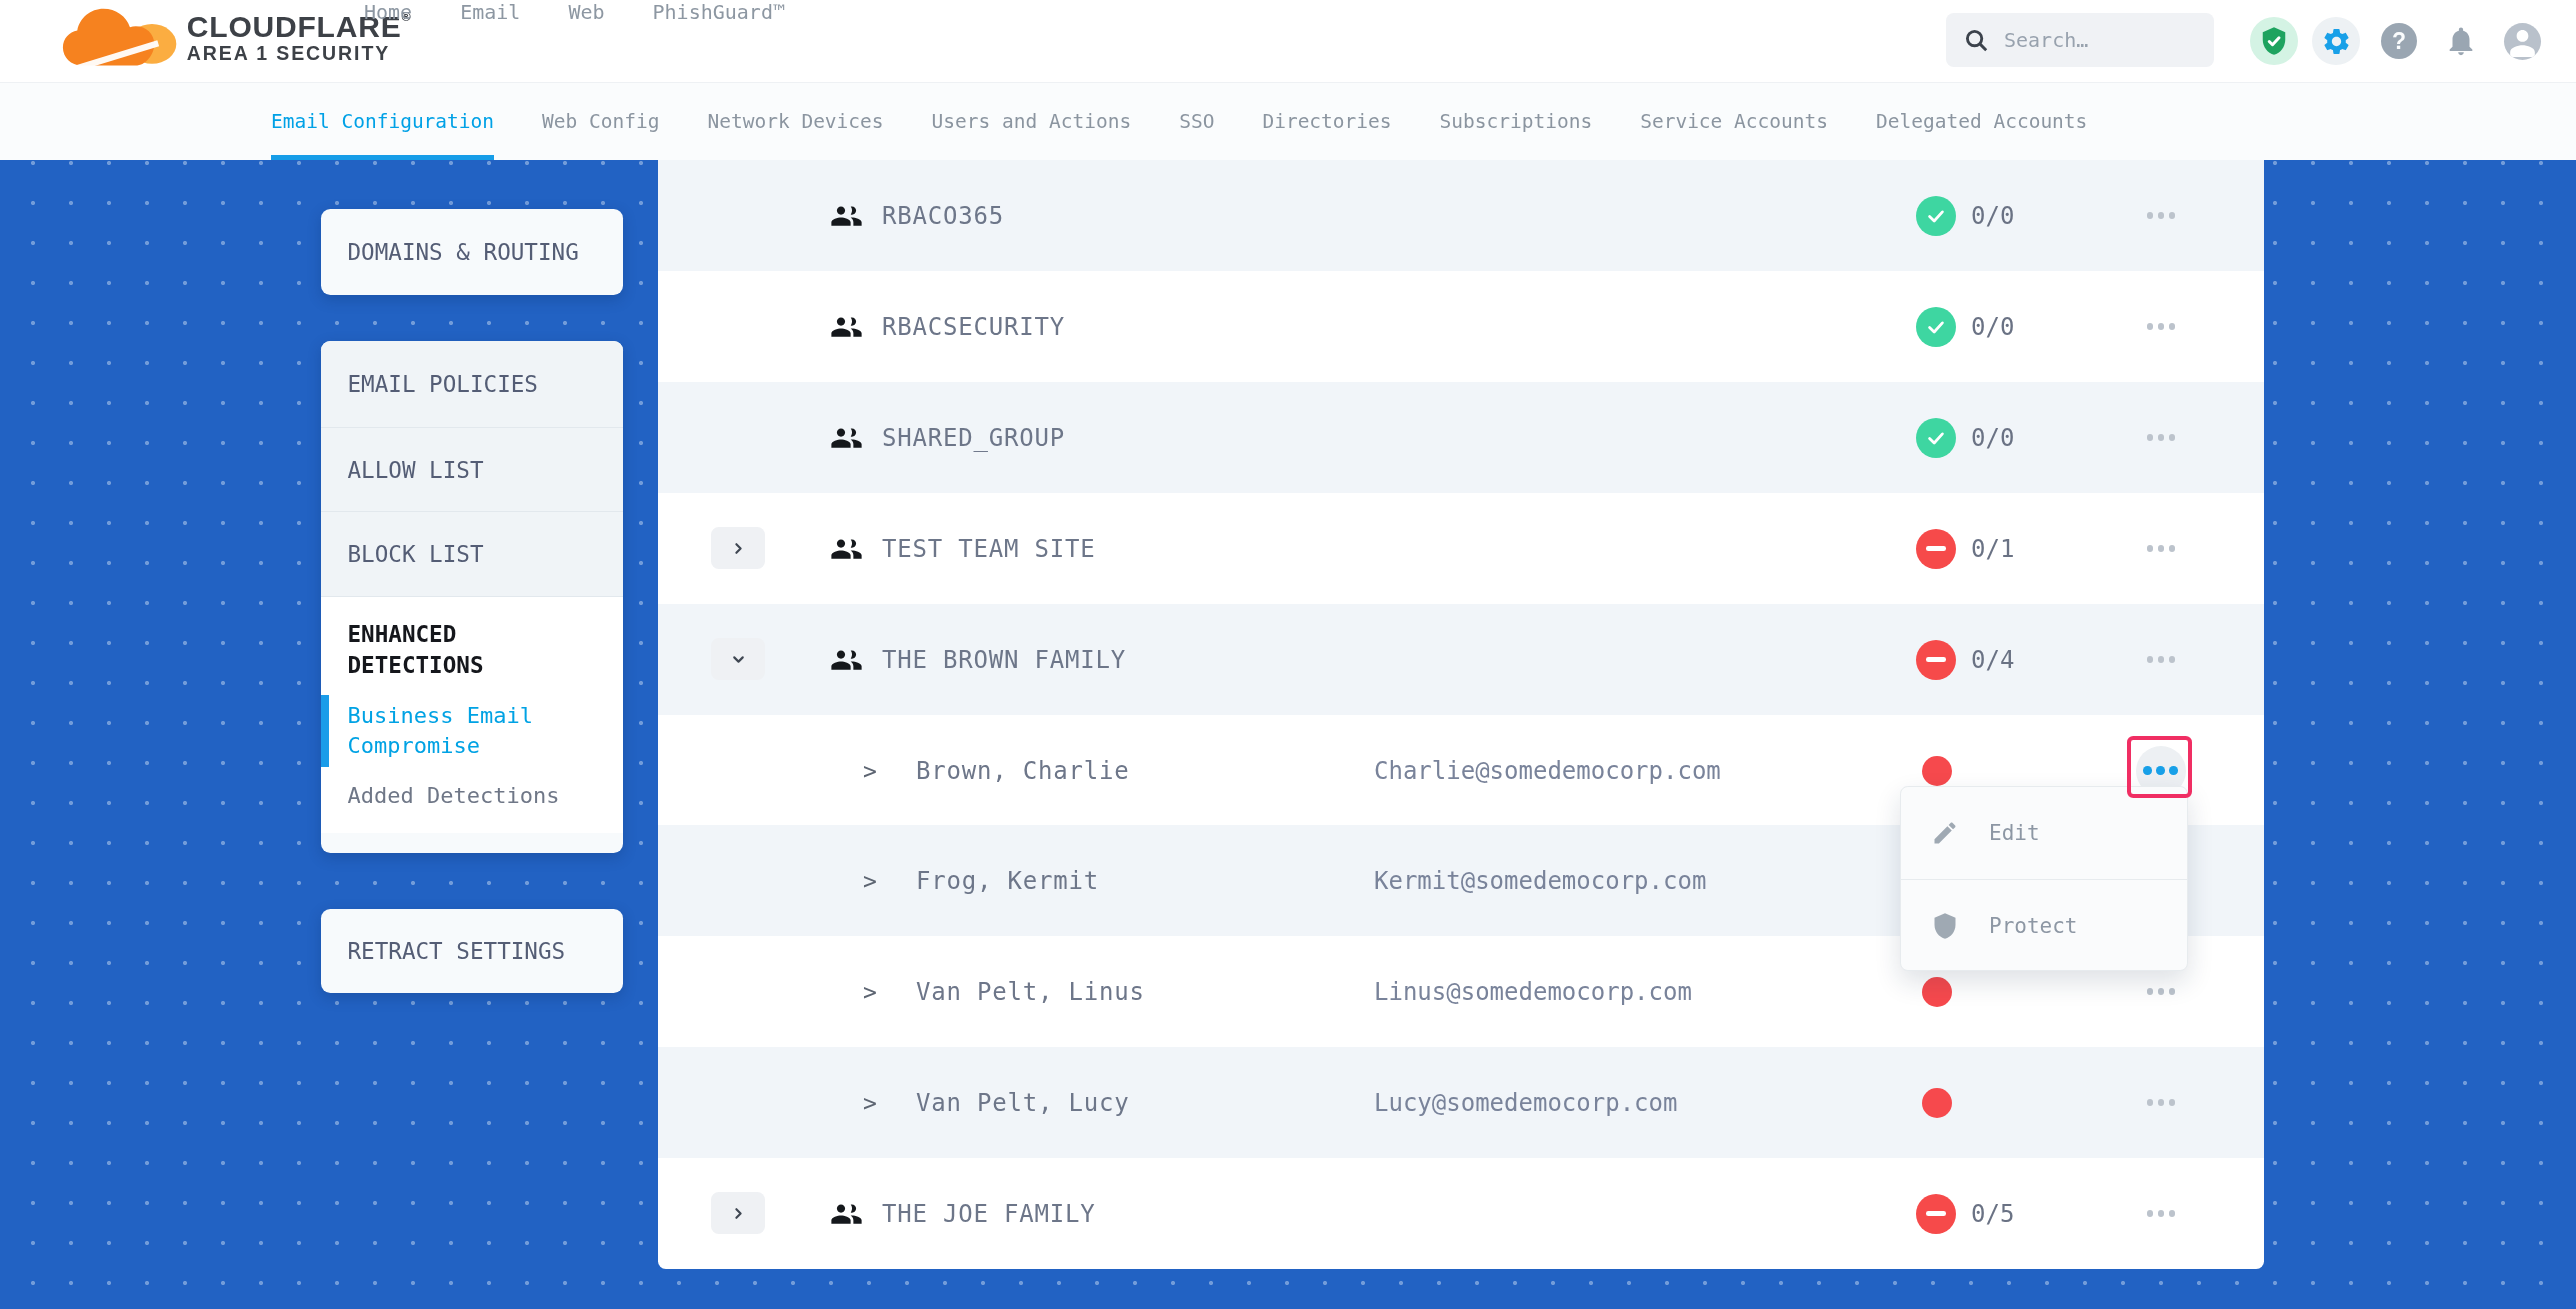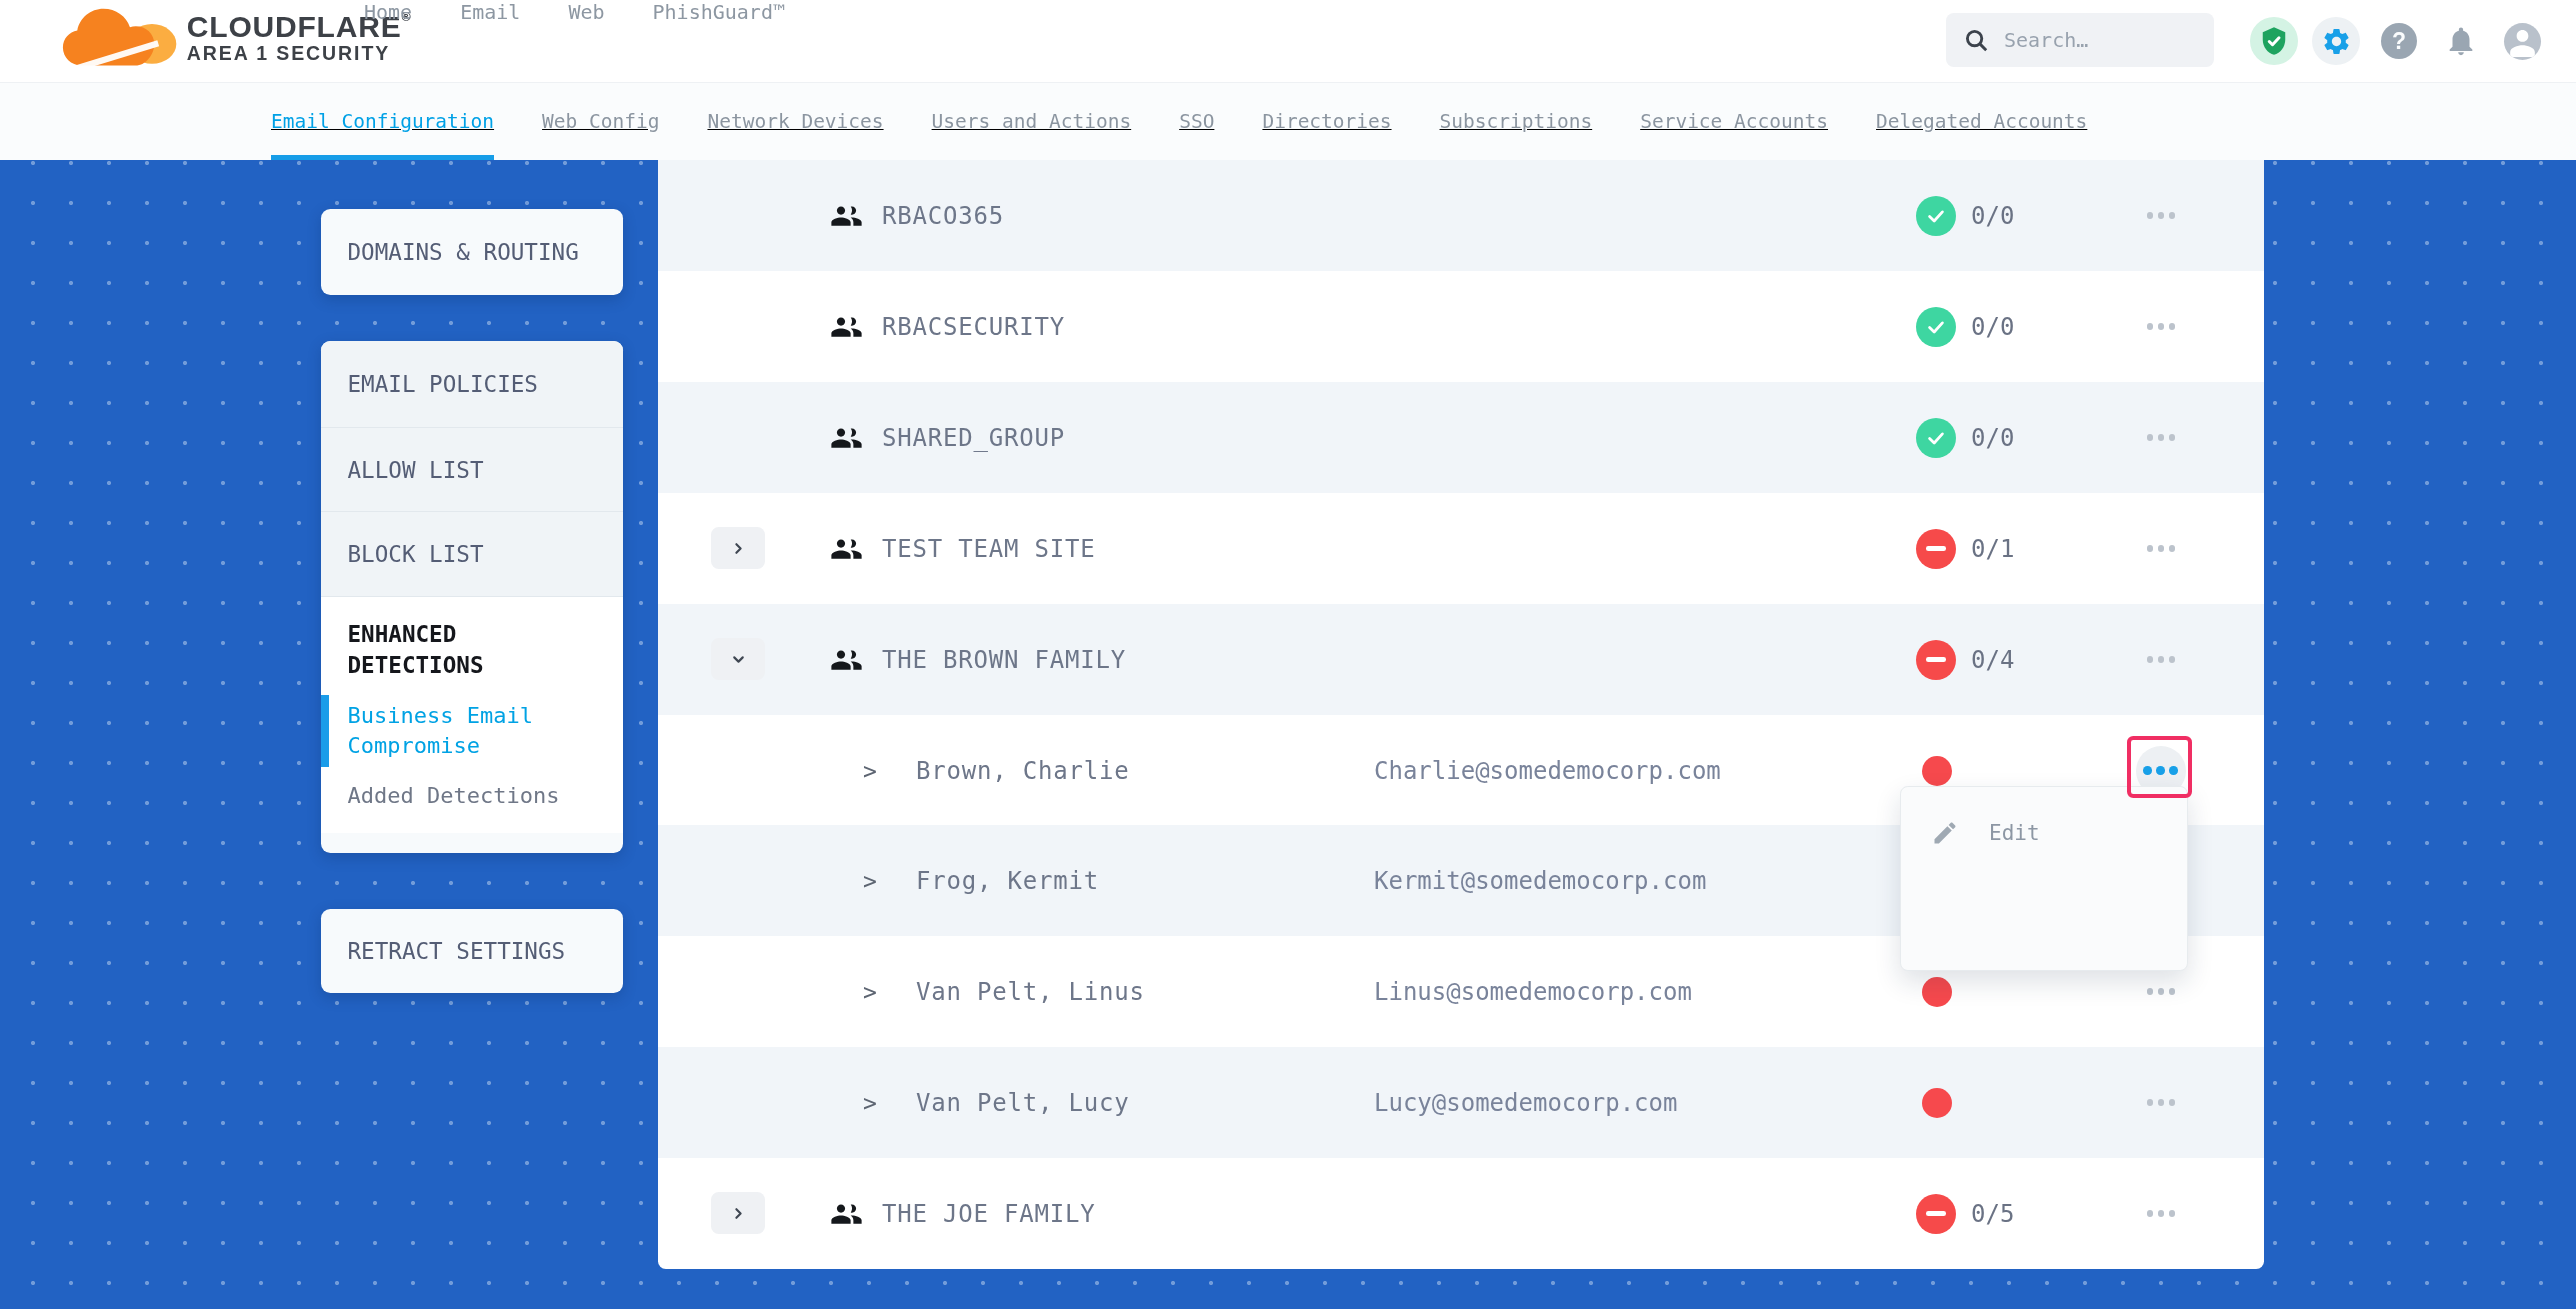--- a/index.html
+++ b/index.html
@@ -28,7 +28,7 @@
   
   .tabbar{position:absolute;left:0;top:82px;width:2576px;height:78px;background:#fafcfd;
           border-top:0.8px solid #eef1f4;box-sizing:border-box;display:flex;align-items:stretch;
-          padding-left:271px;gap:48px;z-index:9;text-decoration:underline;}
+          padding-left:271px;gap:48px;z-index:9;}
   .tab{display:flex;align-items:center;font-size:19.5px;color:#8b95a0;cursor:pointer;
        position:relative;white-space:nowrap;}
   .tab.active{color:#00a1e6;}

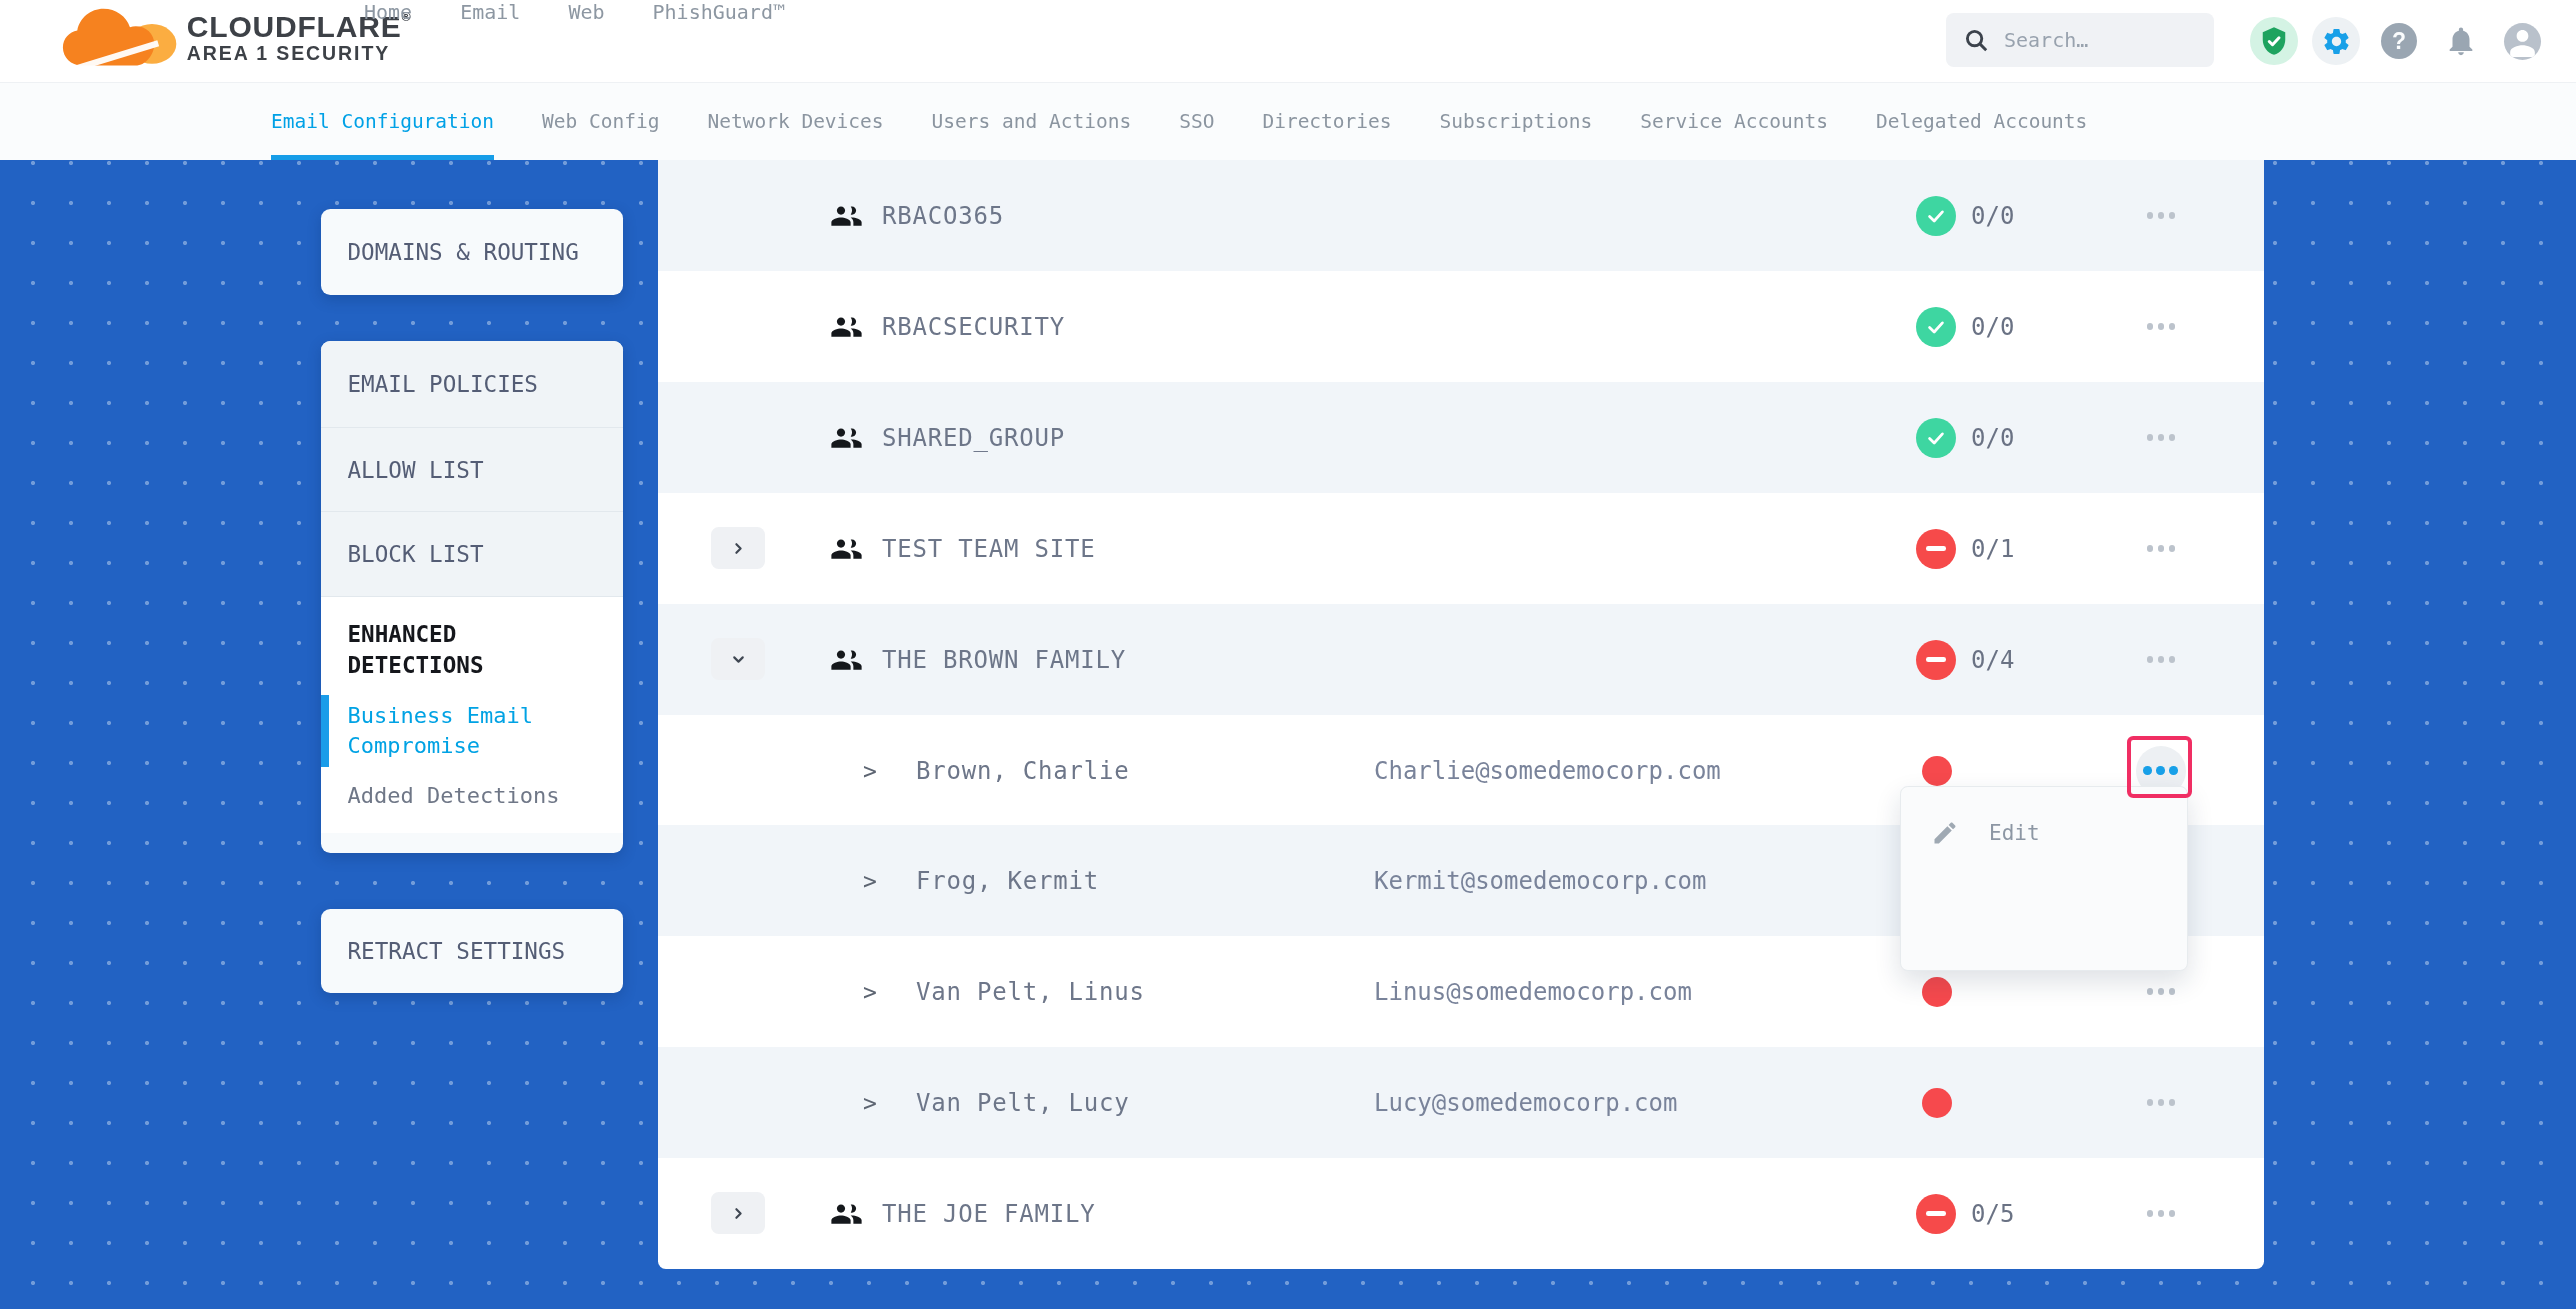--- a/index.html
+++ b/index.html
@@ -365,6 +365,12 @@
             </svg>
             <span>Edit</span>
           </div>
+          <div class="menu-item">
+            <svg width="28" height="28" viewBox="0 0 24 24">
+              <path fill="#9fa9b3" d="M12 1L3 5v6c0 5.55 3.84 10.74 9 12 5.16-1.26 9-6.45 9-12V5l-9-4z"></path>
+            </svg>
+            <span>Protect</span>
+          </div>
         </div>
       <div class="highlight"></div>
     </div>

